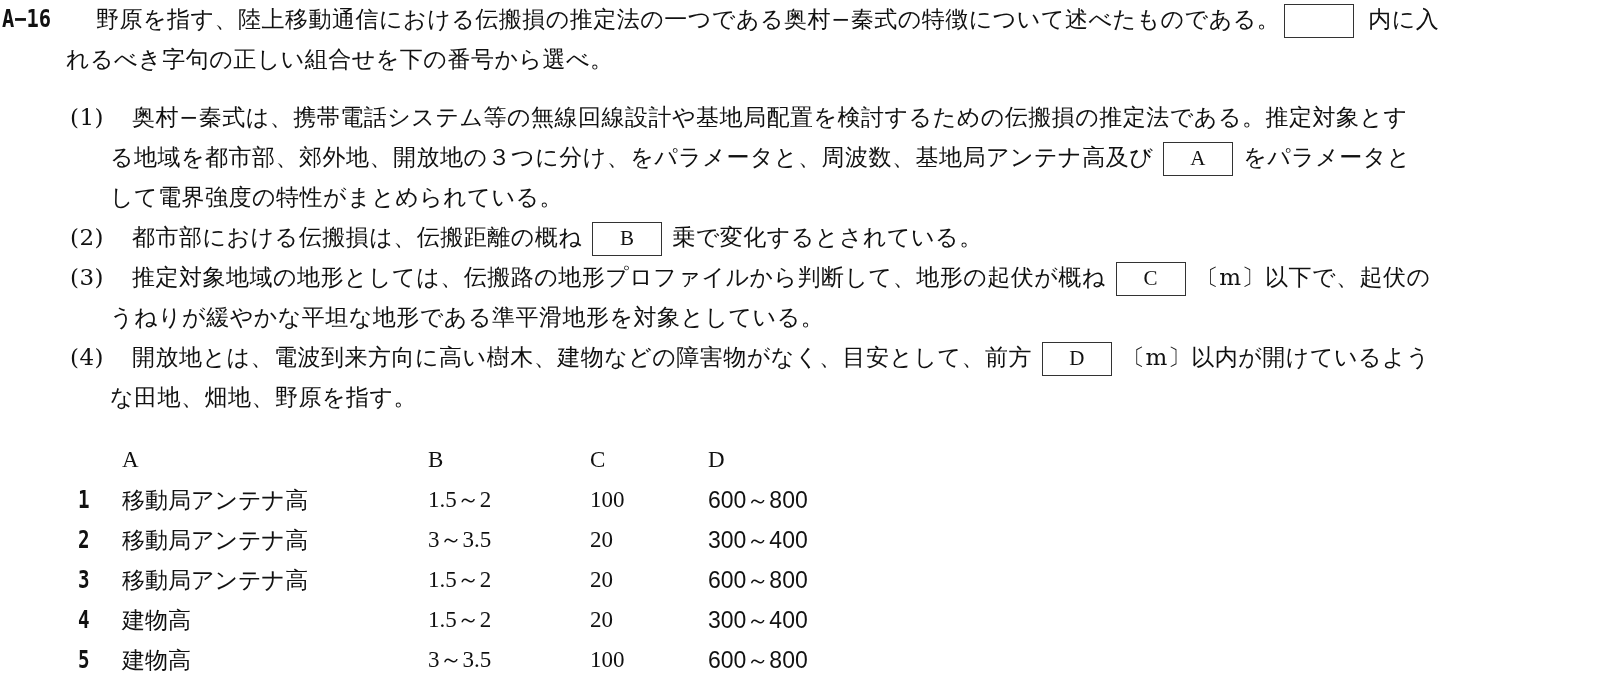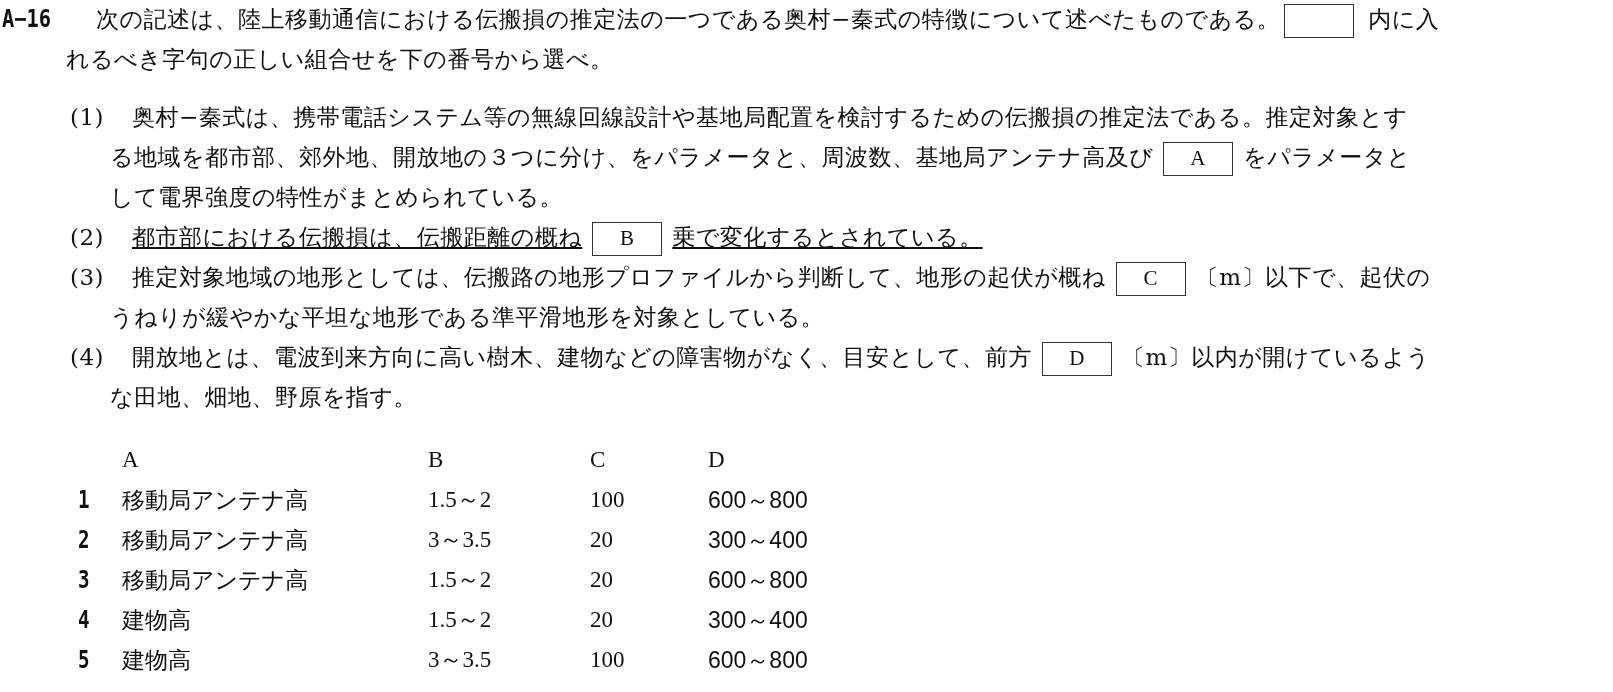--- a/index.html
+++ b/index.html
@@ -85,7 +85,7 @@
 <div class="qnum">A−16</div>
 
 <div class="line" style="left:96px; top:4px;">
-  <span>次の記述は、陸上移動通信における伝搬損の推定法の一つである奥村−秦式の特徴について述べたものである。</span><span class="blank empty"></span><span>内に入</span>
+  <span>野原を指す、陸上移動通信における伝搬損の推定法の一つである奥村−秦式の特徴について述べたものである。</span><span class="blank empty"></span><span>内に入</span>
 </div>
 <div class="line" style="left:66px; top:44px;">れるべき字句の正しい組合せを下の番号から選べ。</div>
 

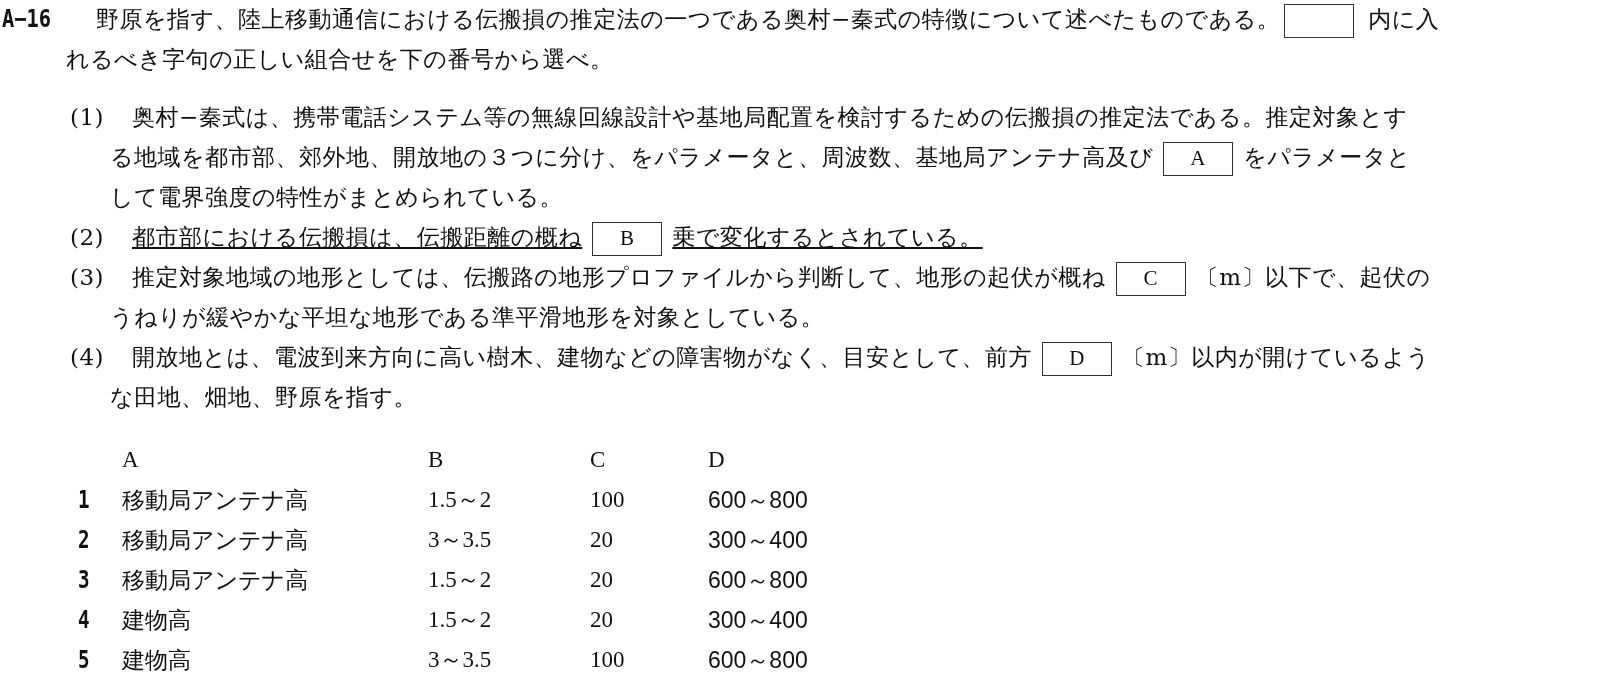--- a/index.html
+++ b/index.html
@@ -97,7 +97,7 @@
 </div>
 <div class="line" style="left:110px; top:182px;text-align:center;">して電界強度の特性がまとめられている。</div>
 
-<div class="line" style="left:70px; top:222px;text-decoration:underline;">
+<div class="line" style="left:70px; top:222px;">
   <span class="item-num">(2)</span><span>都市部における伝搬損は、伝搬距離の概ね</span><span class="blank lab">B</span><span>乗で変化するとされている。</span>
 </div>
 

